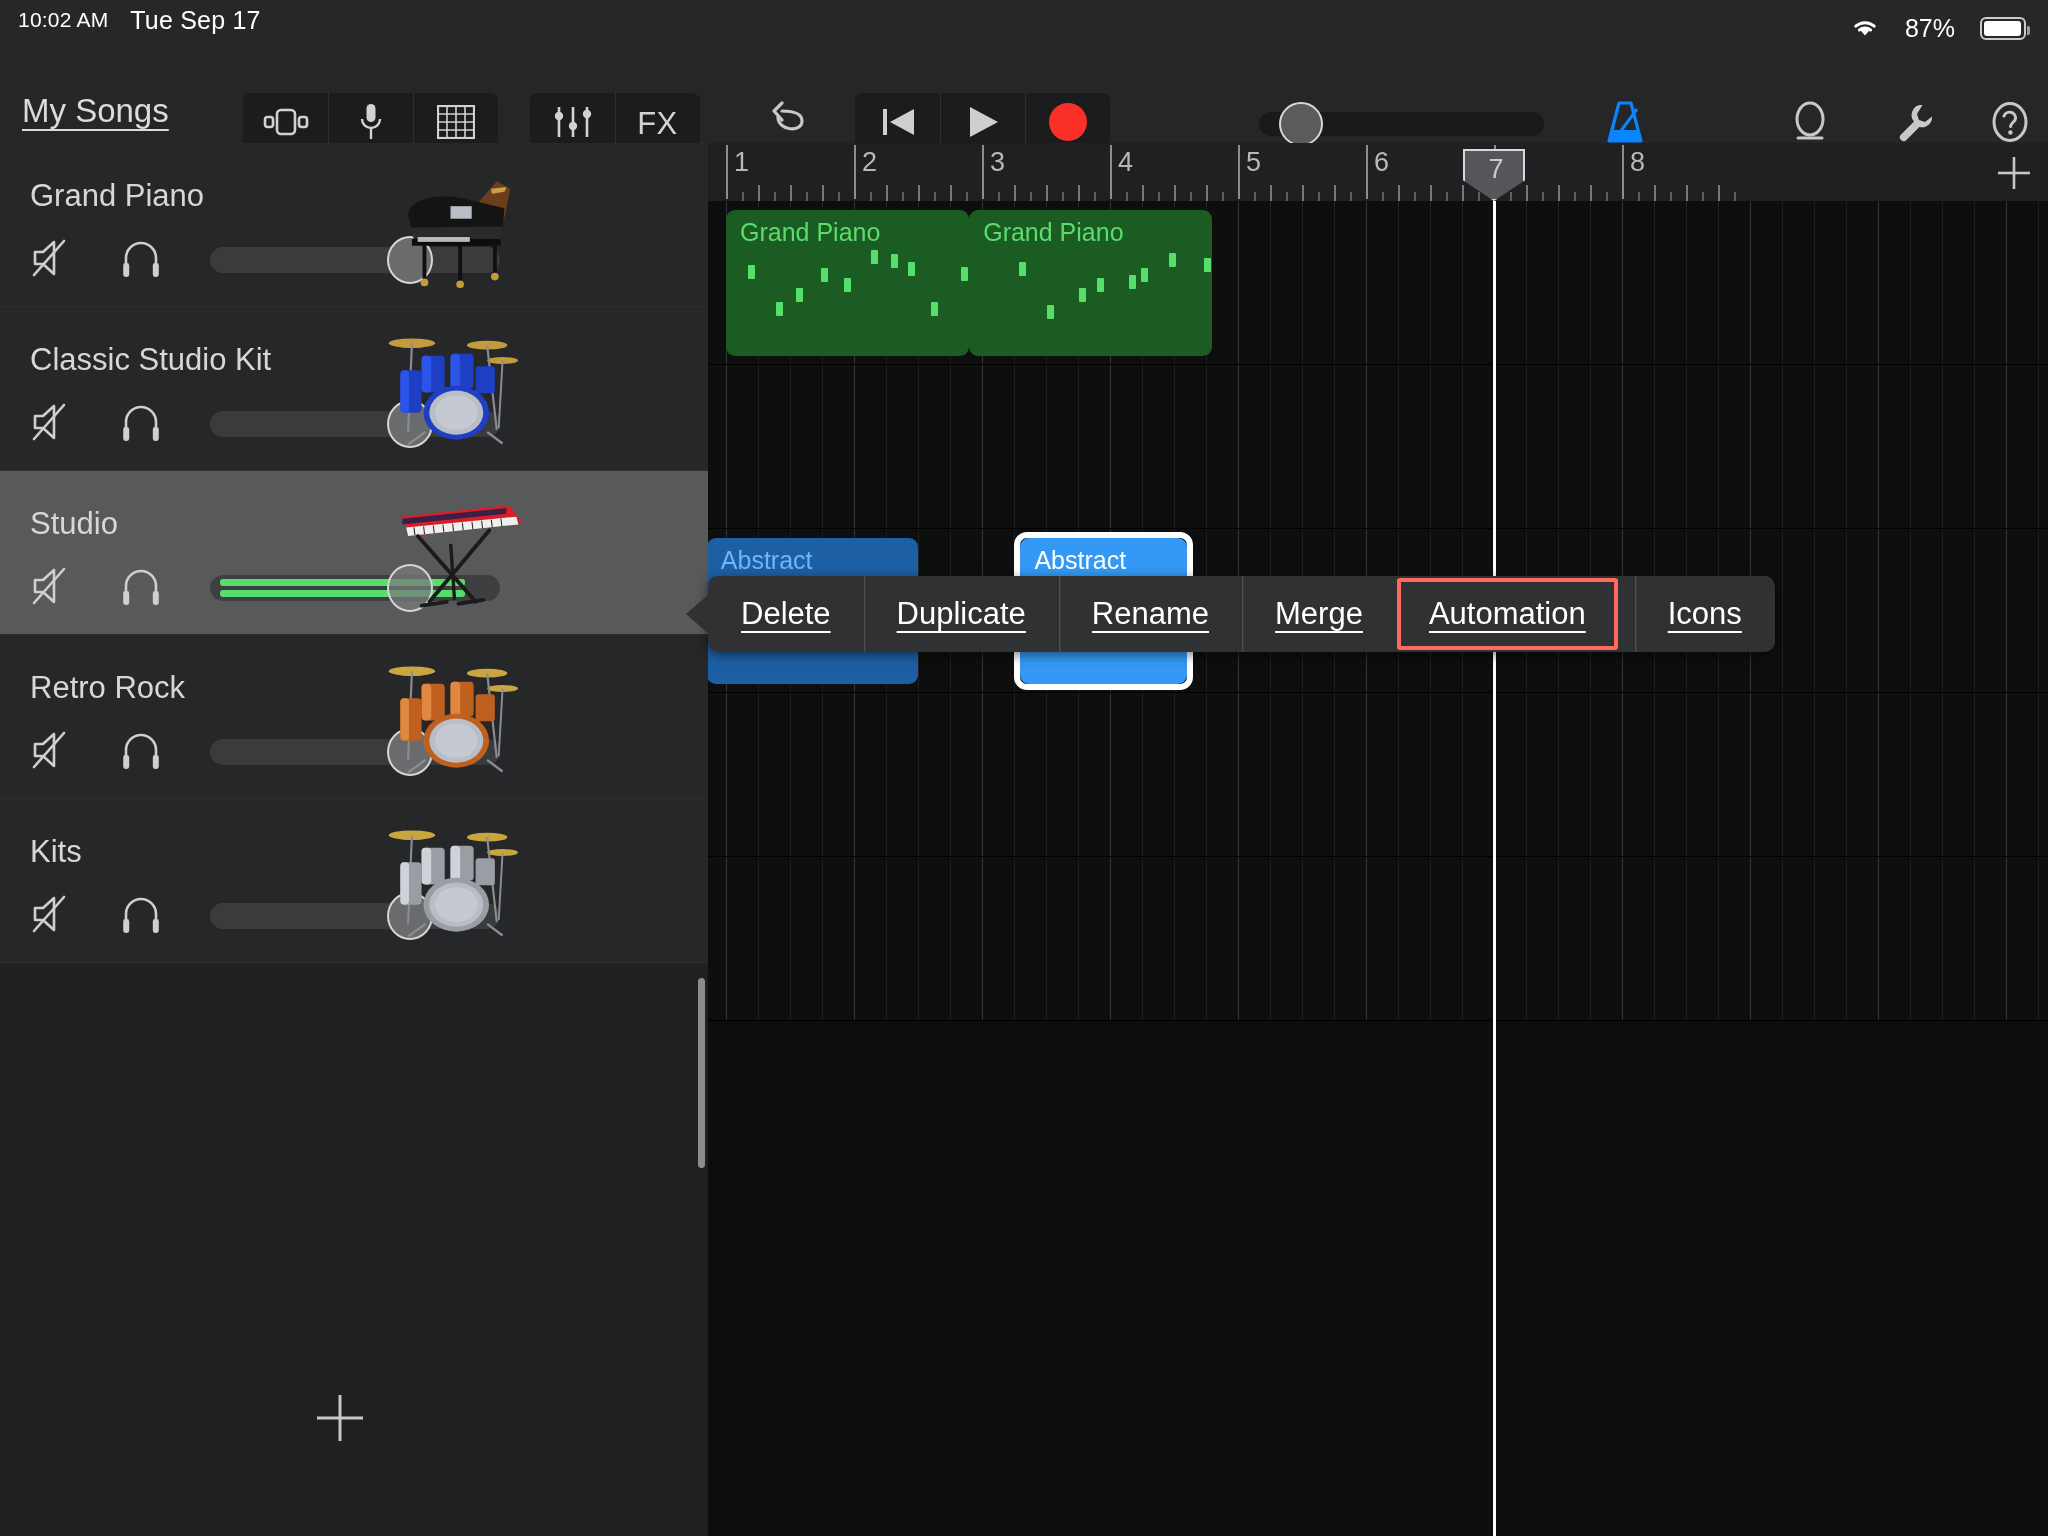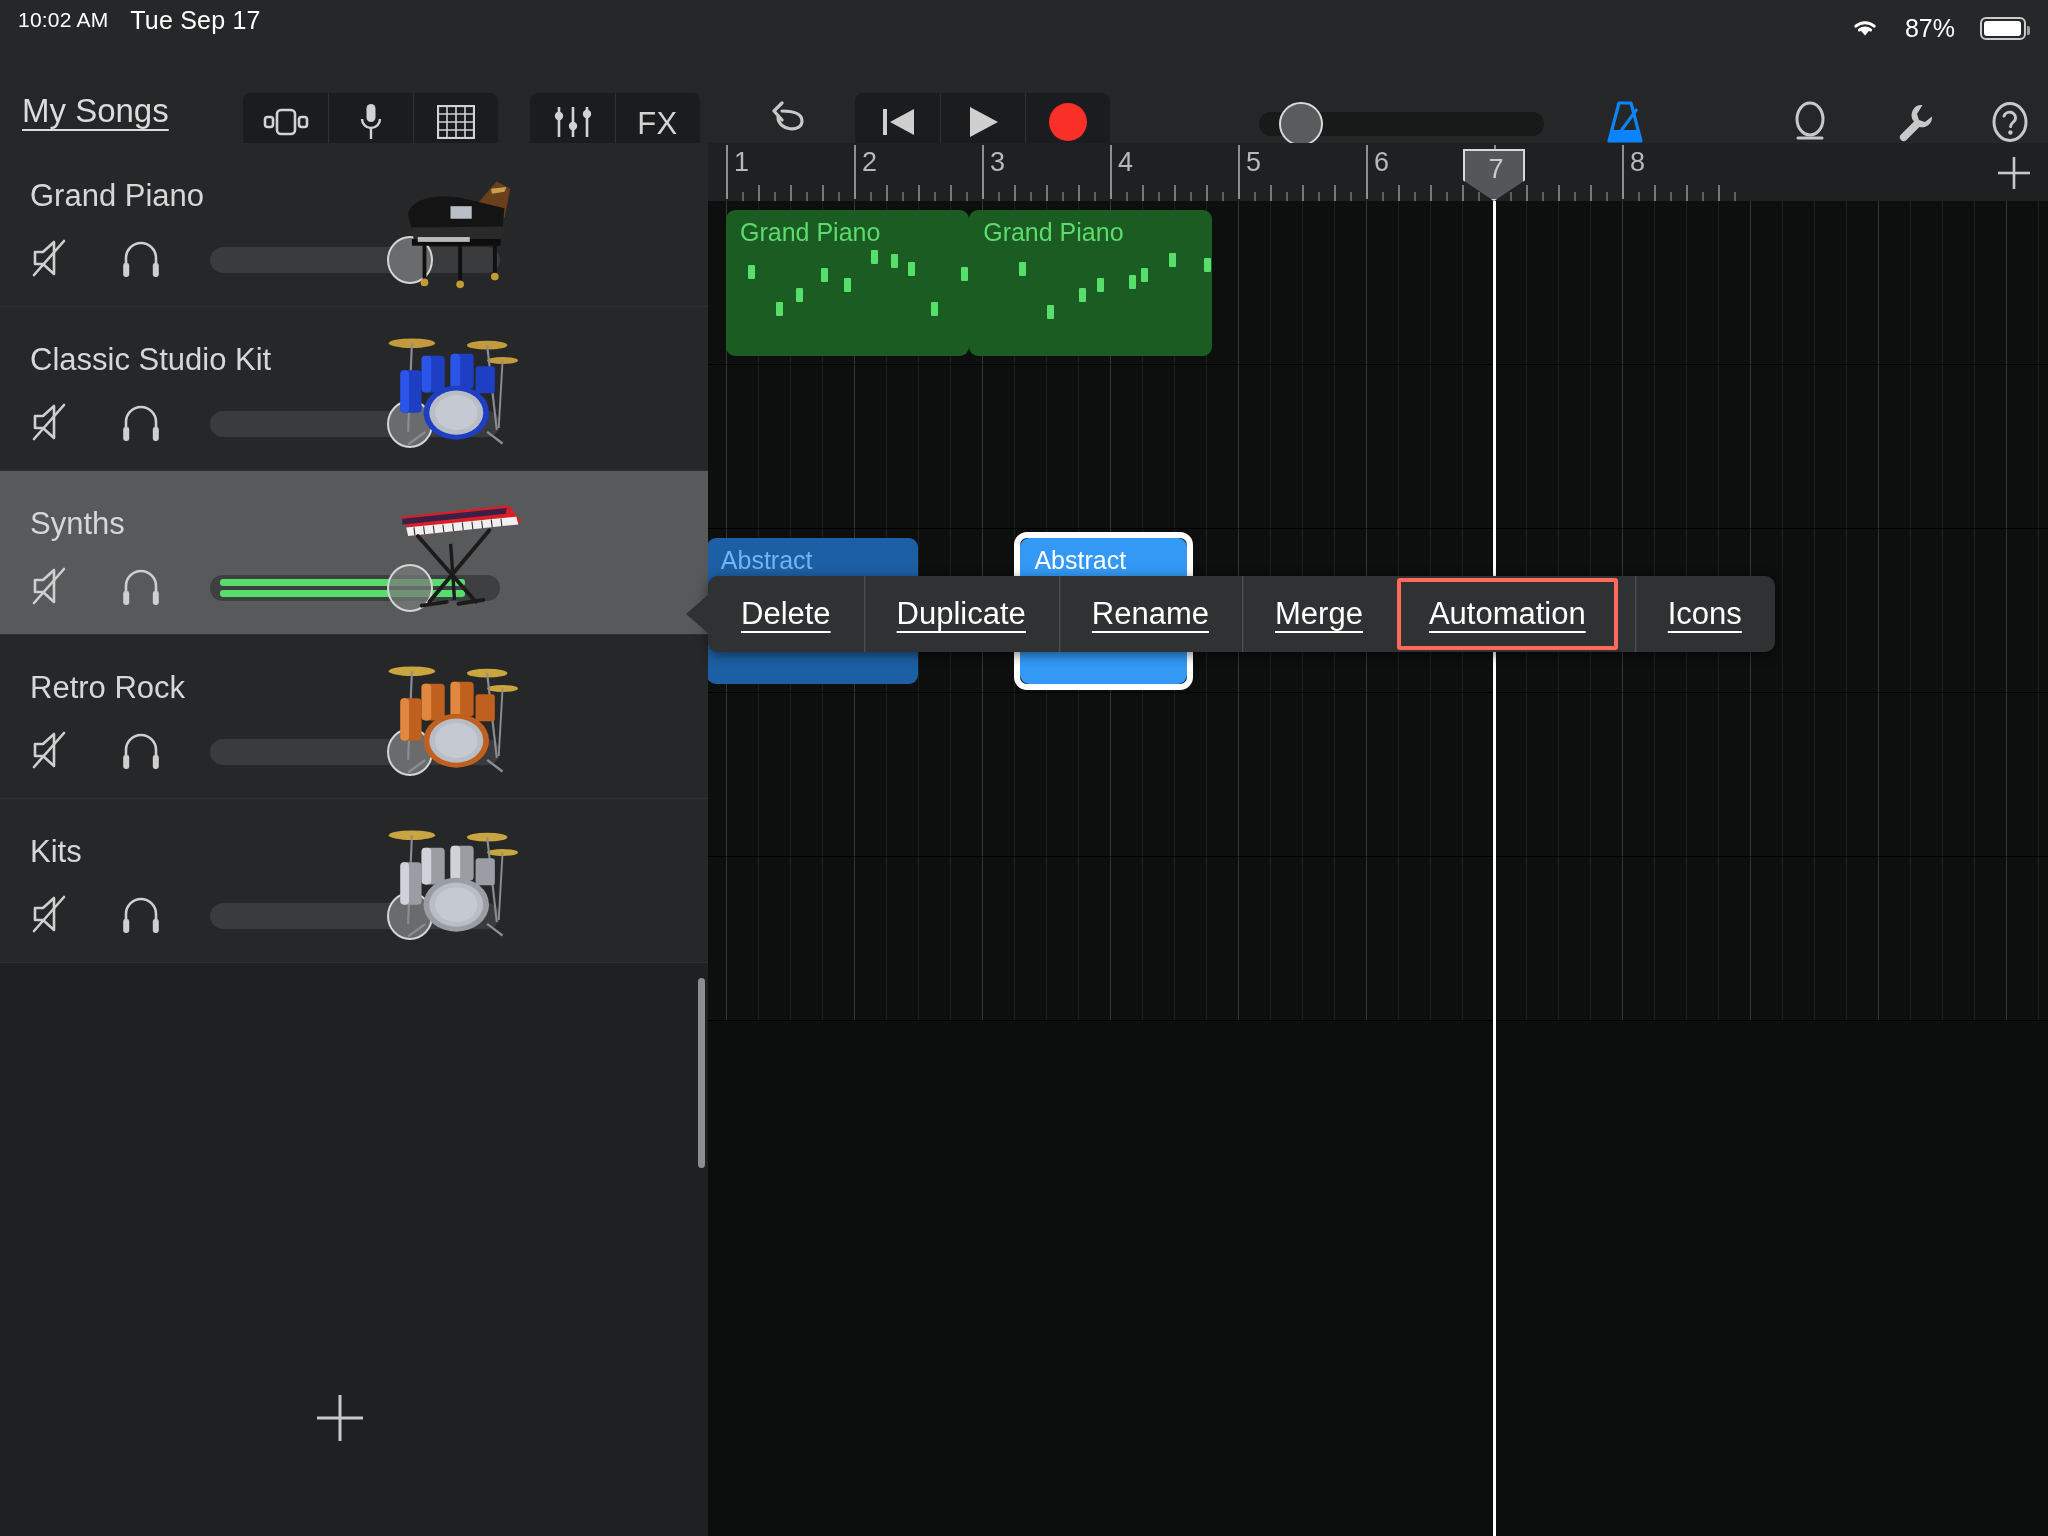--- a/index.html
+++ b/index.html
@@ -393,7 +393,7 @@
   </svg></div>
       </div>
       <div class="track-hdr selected">
-    <div class="th-name">Synths</div>
+    <div class="th-name">Studio</div>
     <div class="th-ctl">
       <span class="icon-mute">
         <svg width="46" height="46" viewBox="0 0 46 46">

